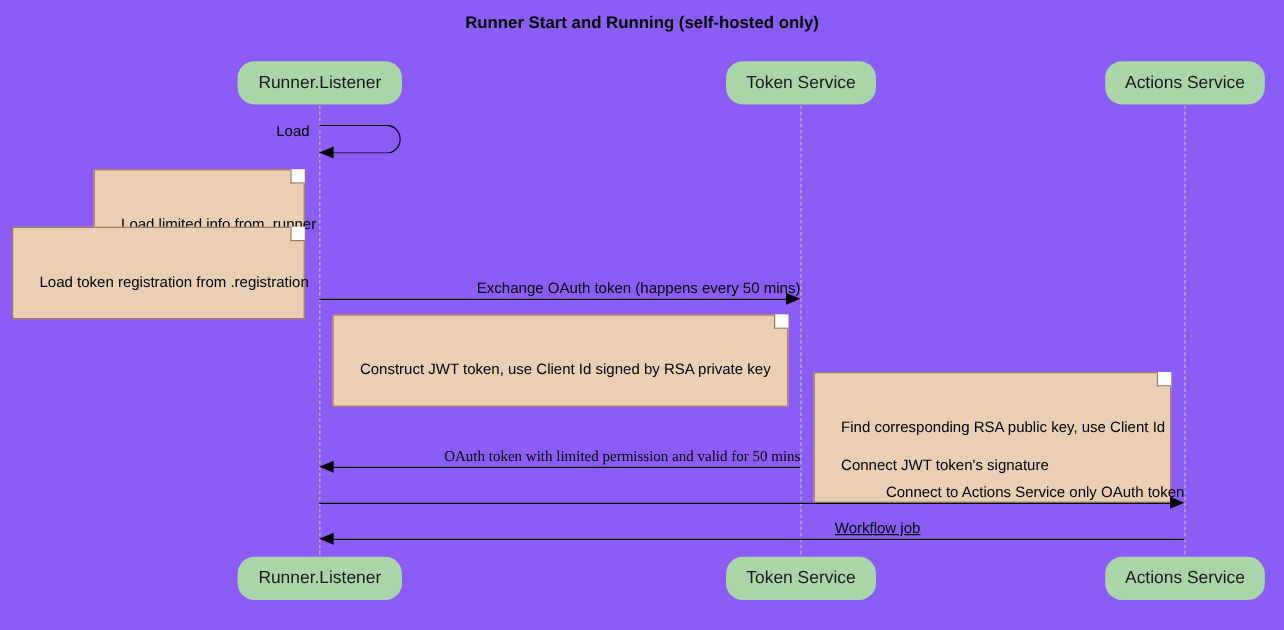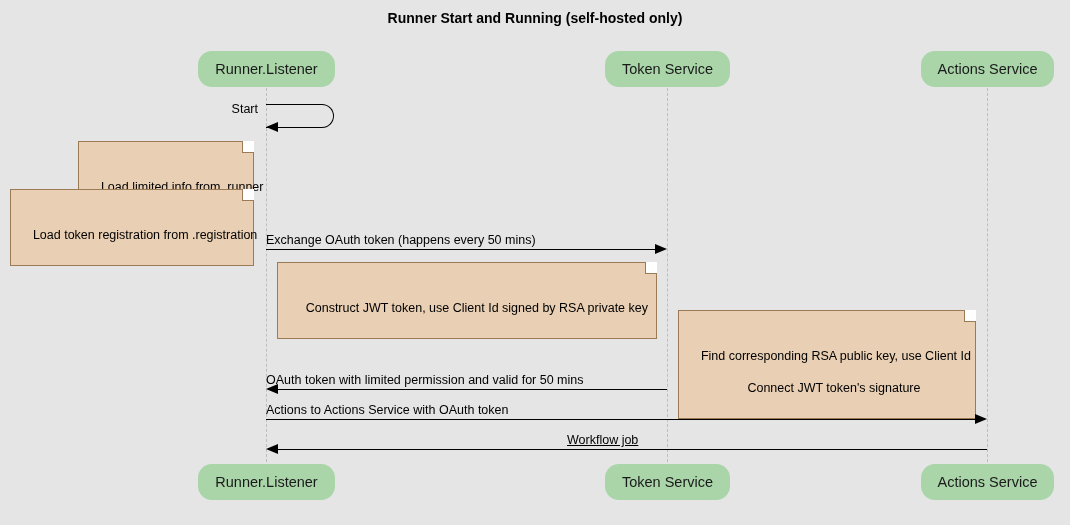--- a/index.html
+++ b/index.html
@@ -19,7 +19,7 @@
     position: relative;
     width: 1070px;
     height: 525px;
-    background: #e5e5e5;
+    background: #8b5cf6;
   }
 
   

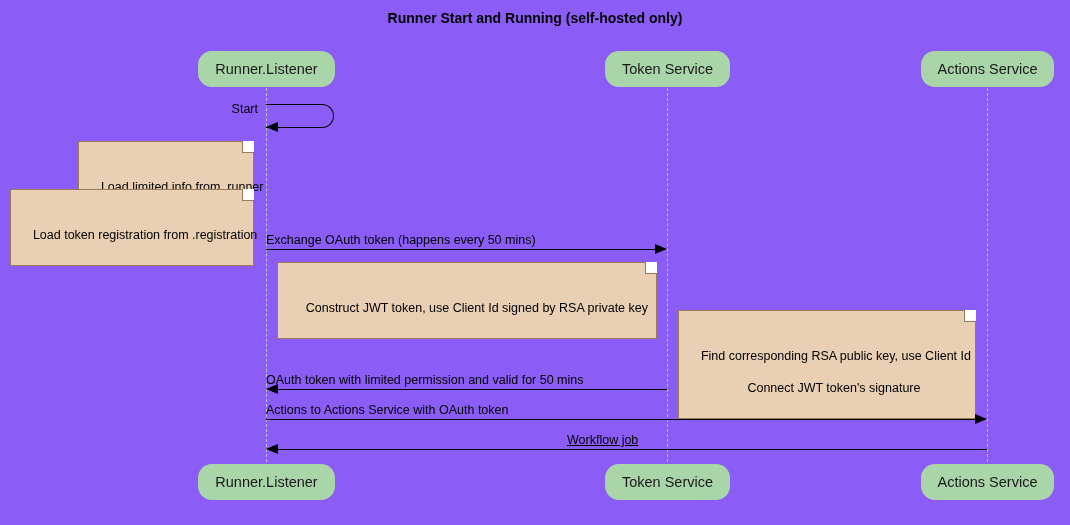--- a/index.html
+++ b/index.html
@@ -140,7 +140,7 @@
 
   <div class="self-loop" style="left:266px; top:104px; width:68px; height:24px;"></div>
   <div class="arrow-head arrow-left" style="left:266px; top:122px;"></div>
-  <div class="msg-label" style="left:160px; top:102px; width:98px; text-align:right;">Start</div>
+  <div class="msg-label" style="left:160px; top:102px; width:98px; text-align:right;">Load</div>
 
   <div class="note" style="left:78px; top:141px; width:176px;">
     <span class="fold"></span>

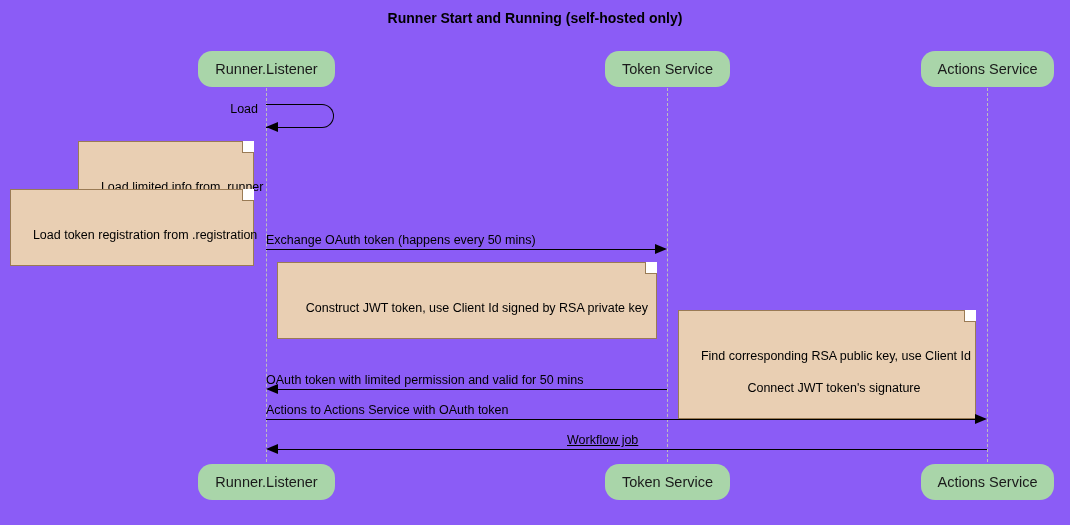--- a/index.html
+++ b/index.html
@@ -94,7 +94,7 @@
     font-size: 12.5px;
     color: #000000;
     white-space: nowrap;
-    text-align: left;
+    text-align: right;
   }
   .arrow-head {
     position: absolute;

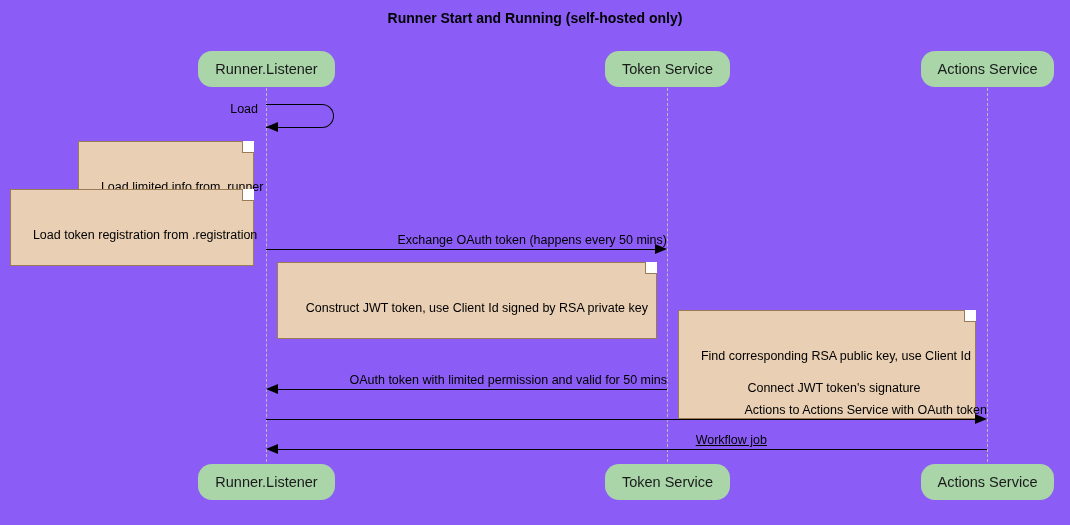--- a/index.html
+++ b/index.html
@@ -156,7 +156,7 @@
   <div class="arrow-head arrow-right" style="left:655px; top:243.5px;"></div>
   <div class="msg-label" style="left:266px; top:233px; width:401px;">Exchange OAuth token (happens every 50 mins)</div>
 
-  <div class="note" style="left:277px; top:262px; width:380px;text-align:right;">
+  <div class="note" style="left:277px; top:262px; width:380px;">
     <span class="fold"></span>
     <span>Construct JWT token, use Client Id signed by RSA private key</span>
   </div>

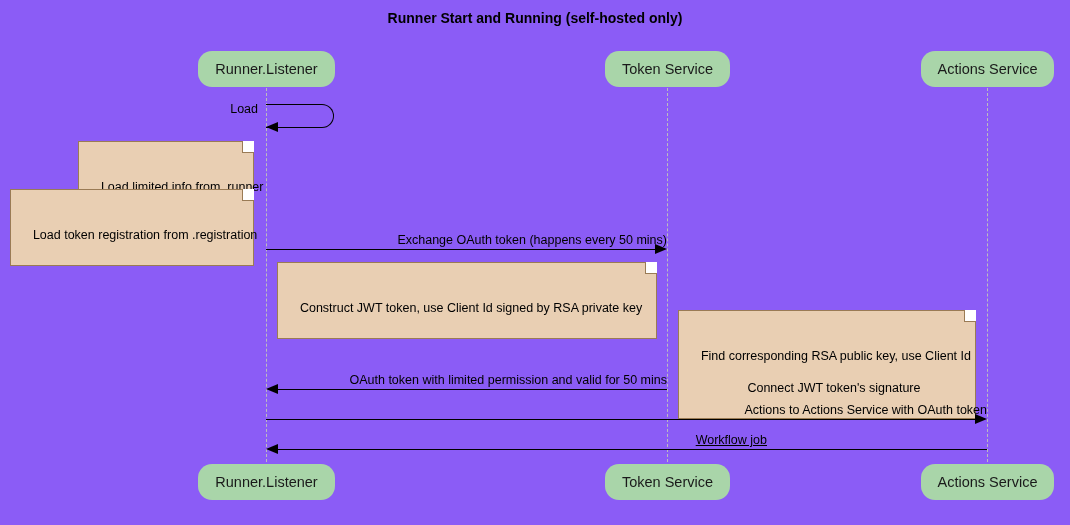--- a/index.html
+++ b/index.html
@@ -161,7 +161,7 @@
     <span>Construct JWT token, use Client Id signed by RSA private key</span>
   </div>
 
-  <div class="note" style="left:678px; top:310px; width:298px;text-align:center;">
+  <div class="note" style="left:678px; top:310px; width:298px;">
     <span class="fold"></span>
     <span>Find corresponding RSA public key, use Client Id</span><br>
     <span>Connect JWT token's signature</span>

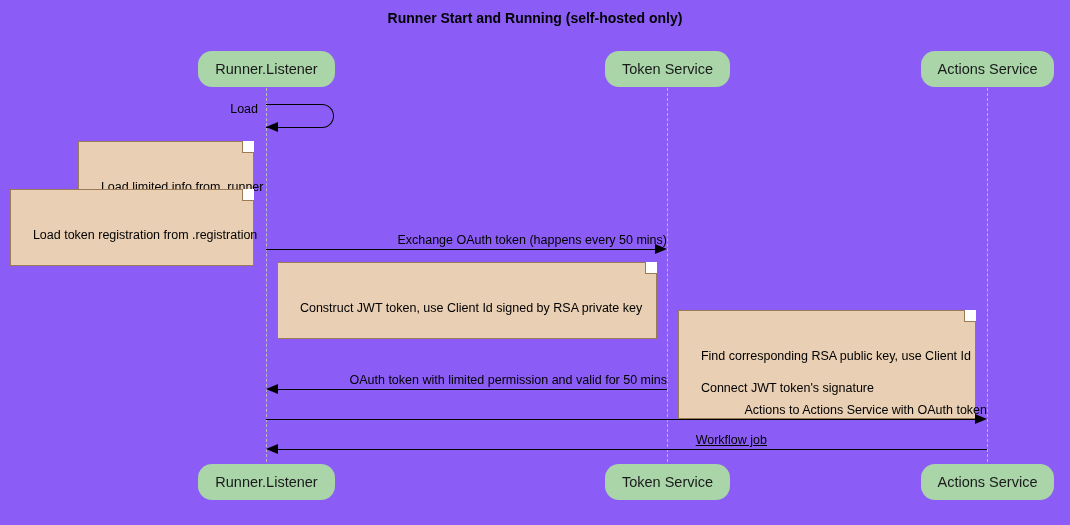--- a/index.html
+++ b/index.html
@@ -169,7 +169,7 @@
 
   <div class="msg-line" style="left:278px; top:389px; width:389px;"></div>
   <div class="arrow-head arrow-left" style="left:266px; top:383.5px;"></div>
-  <div class="msg-label" style="left:266px; top:373px; width:401px;">OAuth token with limited permission and valid for 50 mins</div>
+  <div class="msg-label" style="left:266px; top:373px; width:401px;font-family:Liberation Serif, serif;">OAuth token with limited permission and valid for 50 mins</div>
 
   <div class="msg-line" style="left:266px; top:419px; width:709px;"></div>
   <div class="arrow-head arrow-right" style="left:975px; top:413.5px;"></div>

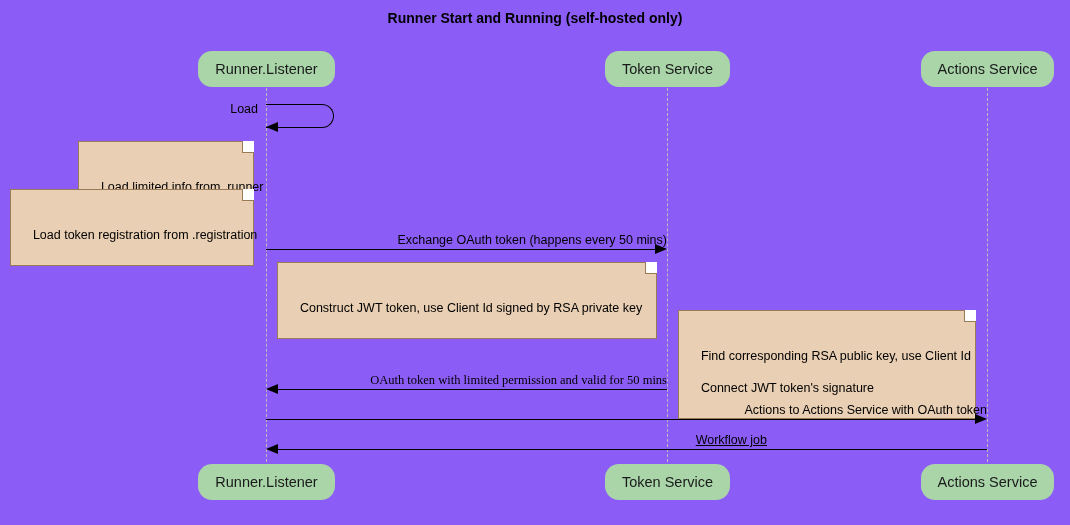--- a/index.html
+++ b/index.html
@@ -173,7 +173,7 @@
 
   <div class="msg-line" style="left:266px; top:419px; width:709px;"></div>
   <div class="arrow-head arrow-right" style="left:975px; top:413.5px;"></div>
-  <div class="msg-label" style="left:266px; top:403px; width:721px;">Actions to Actions Service with OAuth token</div>
+  <div class="msg-label" style="left:266px; top:403px; width:721px;">Connect to Actions Service only OAuth token</div>
 
   <div class="msg-line" style="left:278px; top:449px; width:709px;"></div>
   <div class="arrow-head arrow-left" style="left:266px; top:443.5px;"></div>

